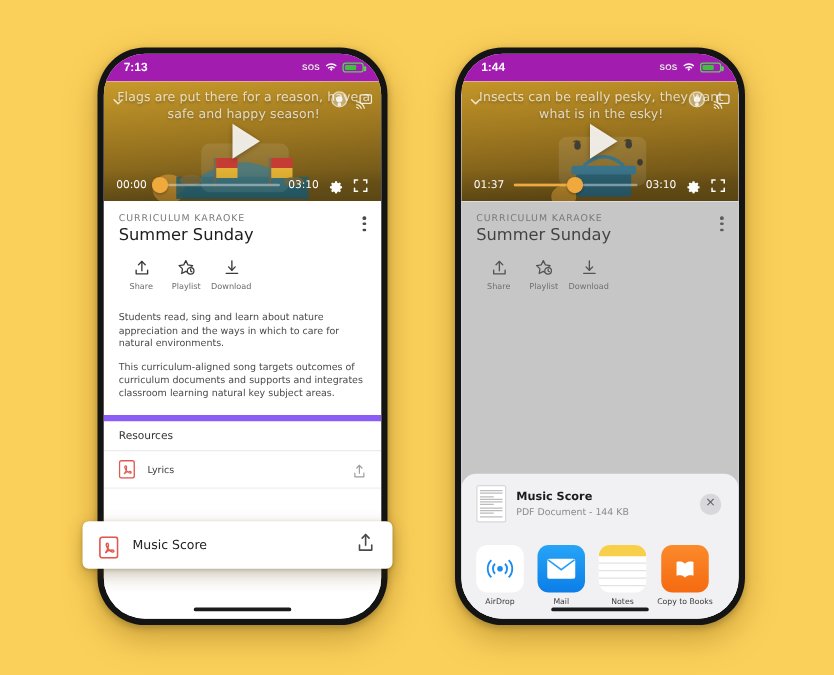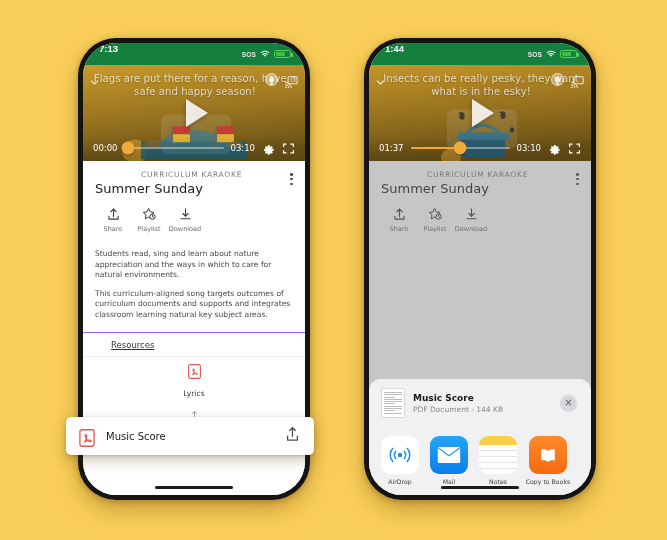--- a/index.html
+++ b/index.html
@@ -35,8 +35,8 @@
   
   .statusbar {
     height: 22px; flex: none;
-    background: #15803d; color: #fff;
-    display: flex; justify-content: space-between;
+    background: #a21caf; color: #fff;
+    display: flex; align-items: center; justify-content: space-between;
     padding: 0 14px 0 16px;
     font-size: 9.5px; font-weight: bold;
   }

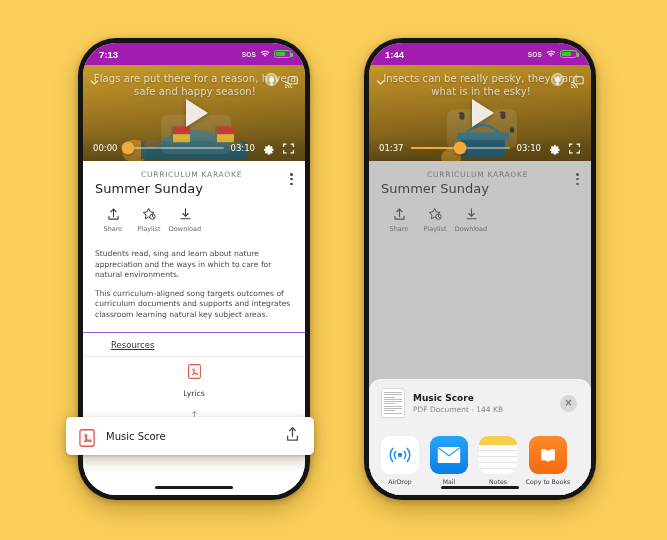--- a/index.html
+++ b/index.html
@@ -134,7 +134,6 @@
   .kicker {
     font-size: 7.5px; letter-spacing: .75px; color: #7b7b7b;
     font-family: "DejaVu Sans", sans-serif;
-    margin-left: 46px;
   }
   .title {
     font-size: 13px; font-weight: normal; color: #1d1d1d;

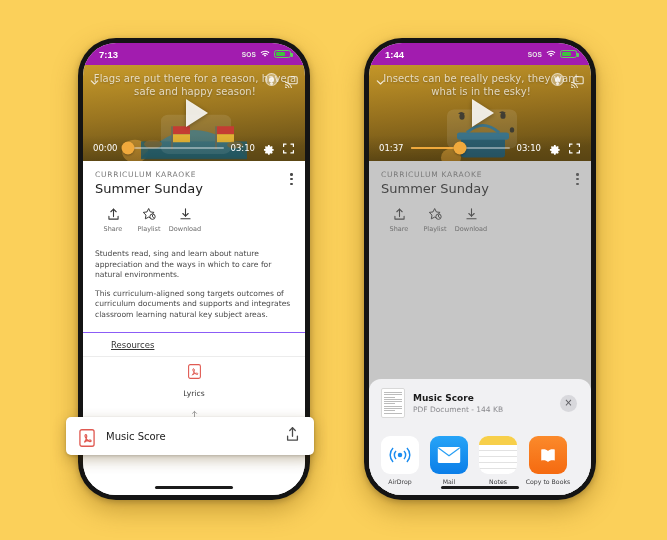--- a/index.html
+++ b/index.html
@@ -164,10 +164,9 @@
     margin-bottom: 8px; font-family: "DejaVu Sans", sans-serif;
   }
   .res-hd {
-    padding: 7px 28px 6px; font-size: 8.5px; color: #333;
-    border-top: 1px solid #8b5cf6; border-bottom: 1px solid #ececec;
-    font-family: "DejaVu Sans", sans-serif;
-    text-decoration: underline;
+    padding: 7px 12px 6px; font-size: 8.5px; color: #333;
+    border-top: 5px solid #8b5cf6; border-bottom: 1px solid #ececec;
+    font-family: "DejaVu Sans", sans-serif;
   }
   .res-row {
     display: flex; align-items: center; gap: 10px;

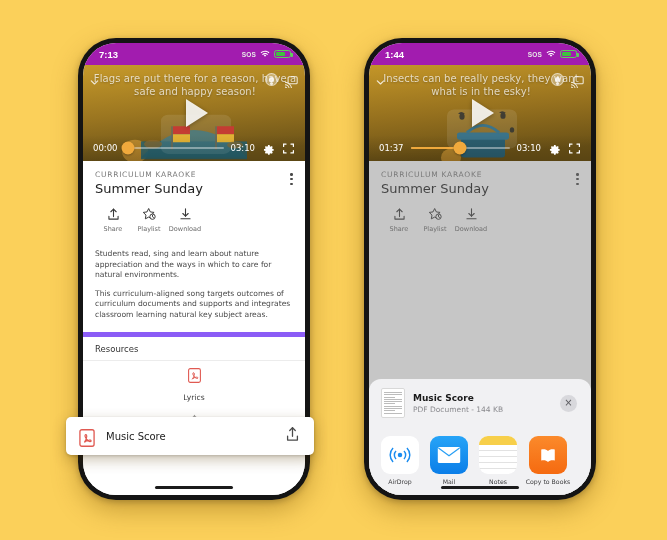--- a/index.html
+++ b/index.html
@@ -170,7 +170,7 @@
   }
   .res-row {
     display: flex; align-items: center; gap: 10px;
-    padding: 7px 12px; border-bottom: 1px solid #efefef; flex-direction: column;
+    padding: 7px 12px; border-bottom: 1px solid #efefef;
   }
   .res-row .nm {
     flex: 1; font-size: 7.6px; color: #3a3a3a;

